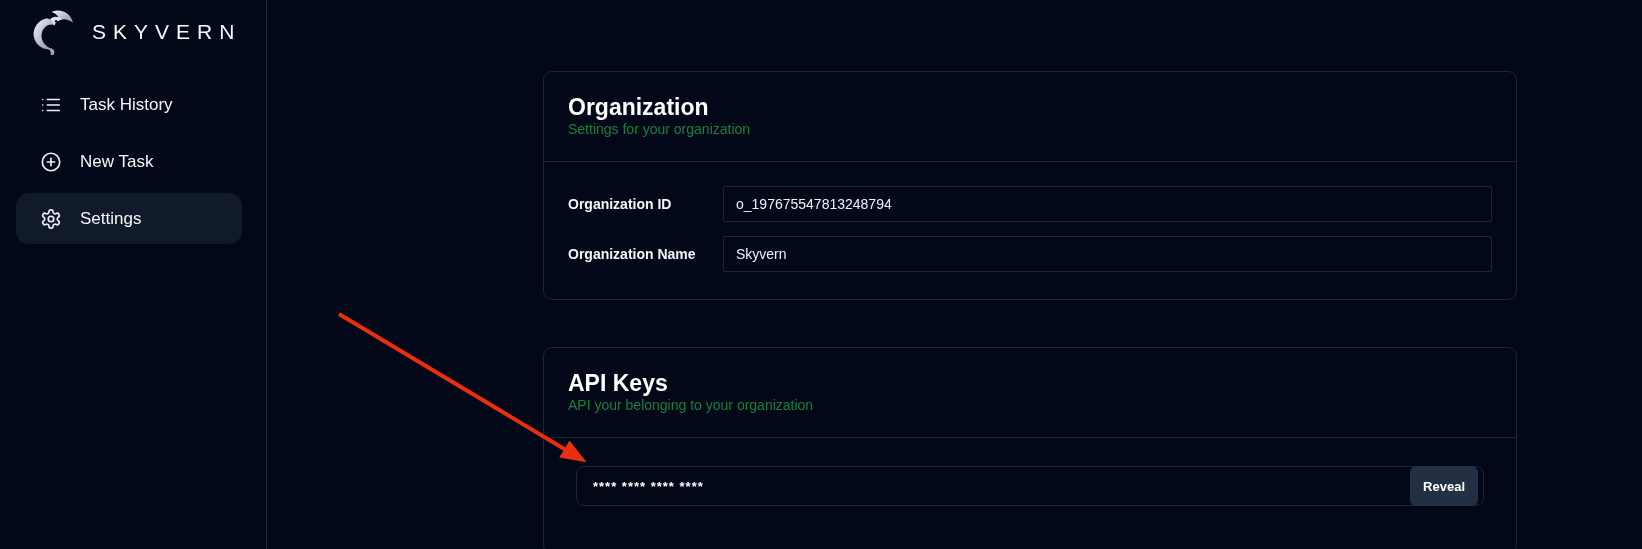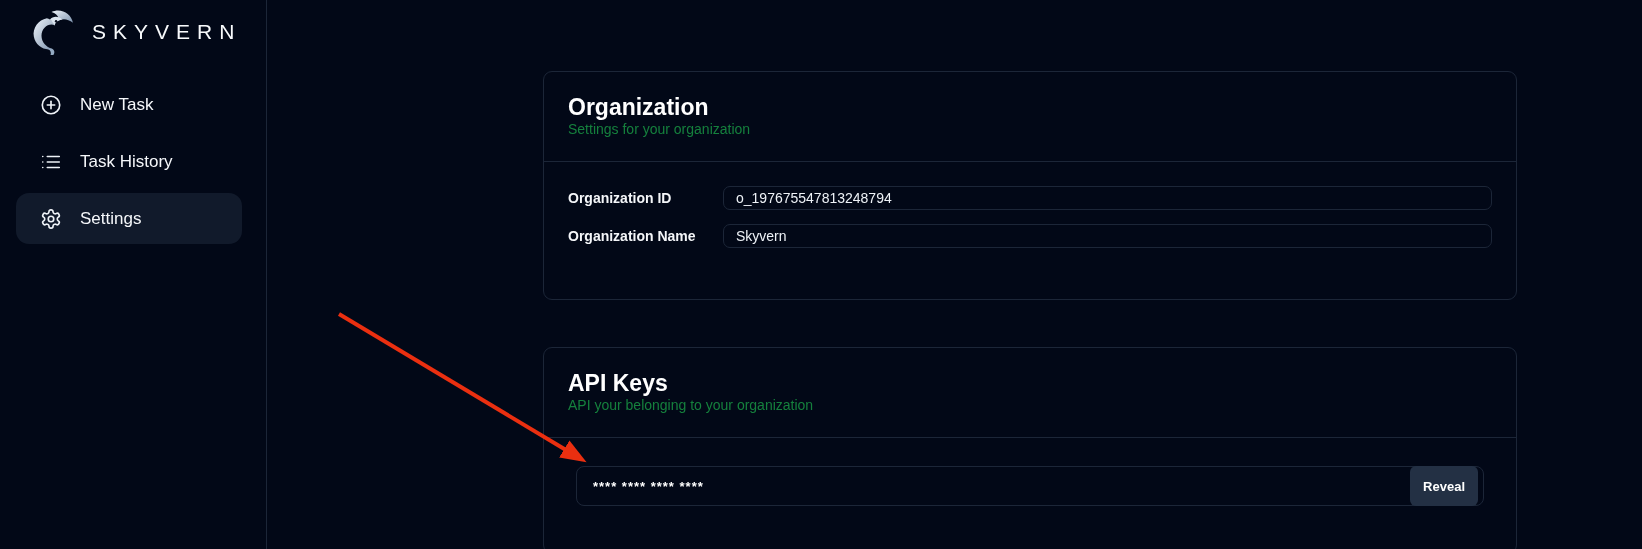--- a/index.html
+++ b/index.html
@@ -118,17 +118,6 @@
     <div class="nav-item">
       <span class="nav-icon">
         <svg viewBox="0 0 24 24" fill="none" stroke="currentColor" stroke-width="1.8" stroke-linecap="round">
-          <circle cx="12" cy="12" r="9.5"></circle>
-            <path d="M8 12h8"></path>
-            <path d="M12 8v8"></path>
-        </svg>
-      </span>
-      <span>New Task</span>
-    </div>
-
-    <div class="nav-item">
-      <span class="nav-icon">
-        <svg viewBox="0 0 24 24" fill="none" stroke="currentColor" stroke-width="1.8" stroke-linecap="round">
           <path d="M8 6h13"></path>
             <path d="M8 12h13"></path>
             <path d="M8 18h13"></path>
@@ -138,6 +127,17 @@
         </svg>
       </span>
       <span>Task History</span>
+    </div>
+
+    <div class="nav-item">
+      <span class="nav-icon">
+        <svg viewBox="0 0 24 24" fill="none" stroke="currentColor" stroke-width="1.8" stroke-linecap="round">
+          <circle cx="12" cy="12" r="9.5"></circle>
+            <path d="M8 12h8"></path>
+            <path d="M12 8v8"></path>
+        </svg>
+      </span>
+      <span>New Task</span>
     </div>
 
     <div class="nav-item active">

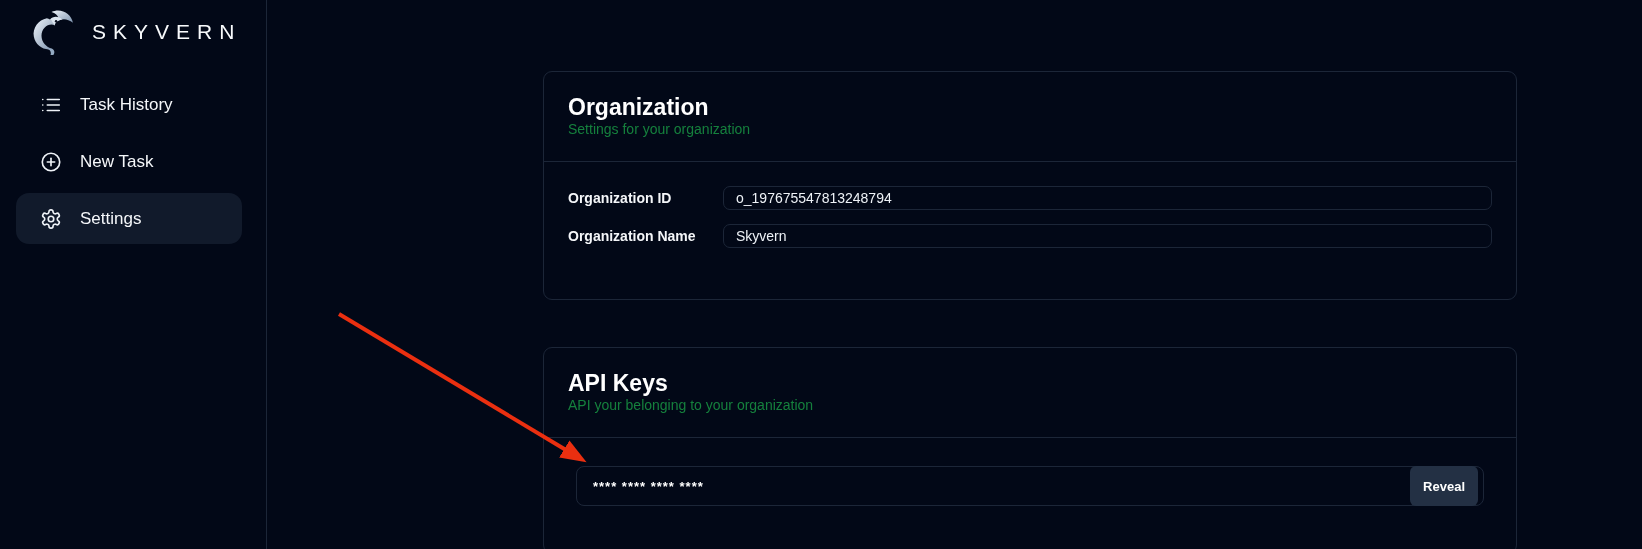--- a/index.html
+++ b/index.html
@@ -57,8 +57,8 @@
     font-size: 14px; font-weight: 600; color: #f4f6f9; white-space: nowrap;
   }
   .text-input {
-    flex: 1; height: 24px;
-    background: transparent; border: 1px solid #1c2638; border-radius: 7px;
+    flex: 1; height: 36px;
+    background: transparent; border: 1px solid #1c2638; border-radius: 2px;
     padding: 4px 12px; font-size: 14px; color: #eef2f7;
     font-family: "Liberation Sans", sans-serif;
     outline: none;

